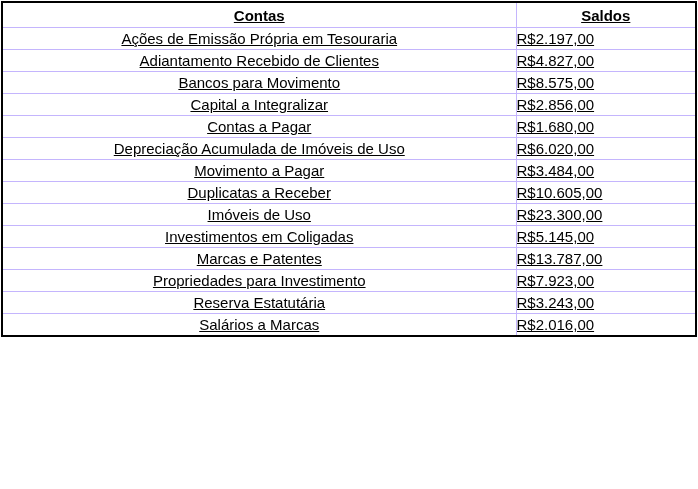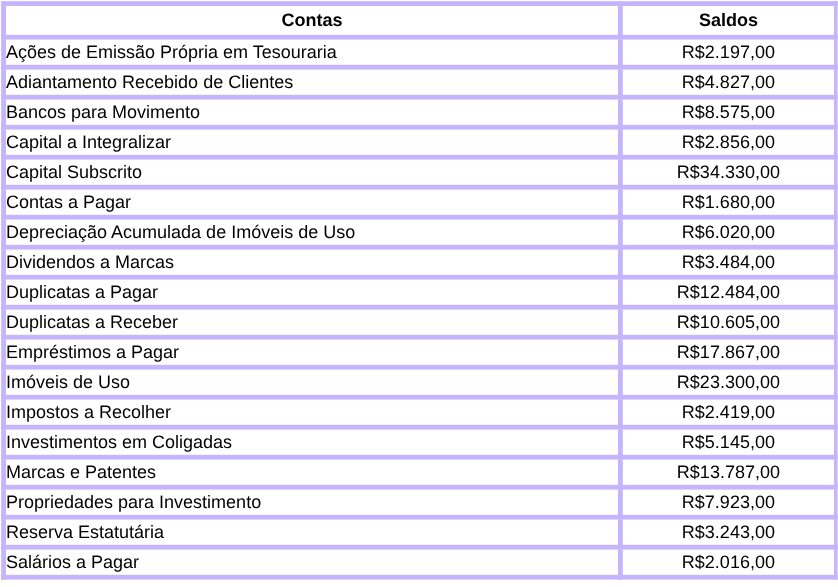--- a/index.html
+++ b/index.html
@@ -23,12 +23,13 @@
   }
   table.accounts th,
   table.accounts td {
-    border: 4px solid #c4b5fd;
+    border: 1px solid #c4b5fd;
     font-size: 15px;
     line-height: 1;
     padding: 0;
     overflow: hidden;
     white-space: nowrap;
+    text-decoration: underline;
   }
   table.accounts th {
     height: 24px;

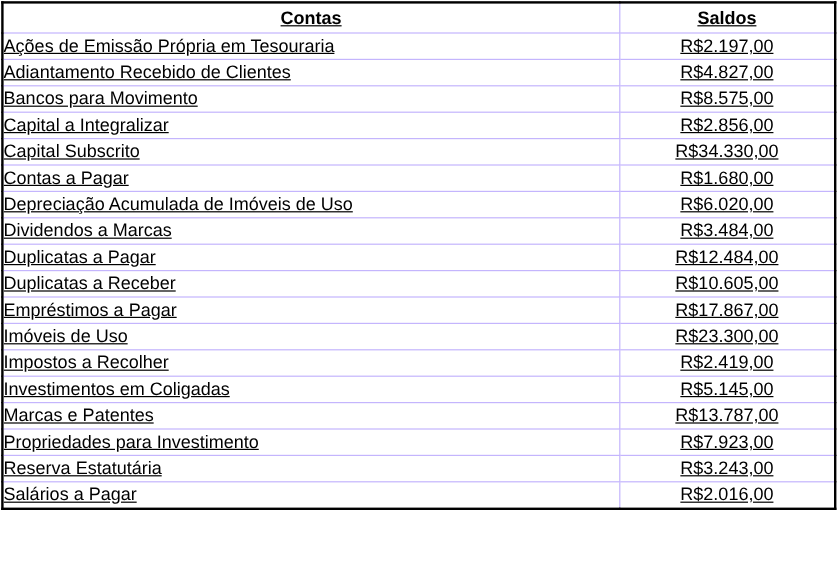--- a/index.html
+++ b/index.html
@@ -44,7 +44,7 @@
   col.col-contas { width: 514px; }
   col.col-saldos { width: 180px; }
   td.cell-conta {
-    text-align: left;
+    text-align: center;
     padding-left: 8px;
     padding-right: 4px;
   }

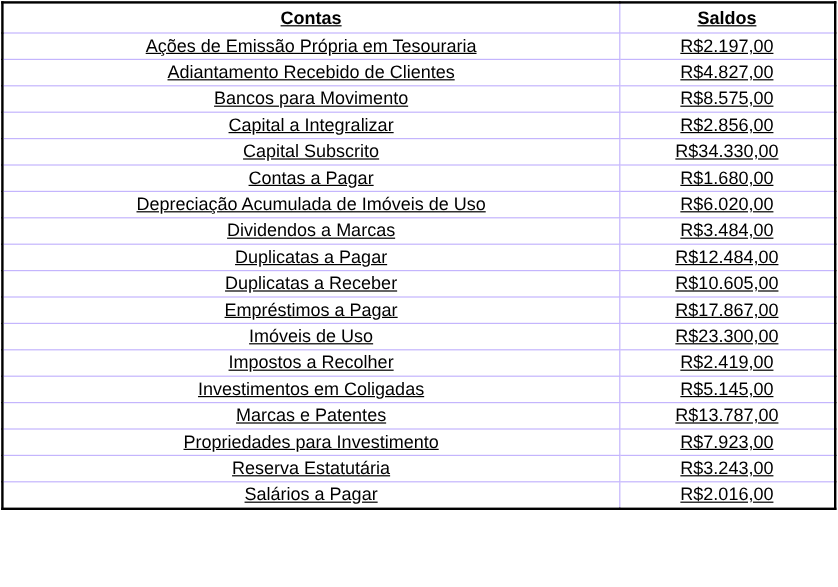--- a/index.html
+++ b/index.html
@@ -49,7 +49,7 @@
     padding-right: 4px;
   }
   td.cell-saldo {
-    text-align: center;
+    text-align: left;
     padding-right: 5px;
     padding-left: 4px;
   }

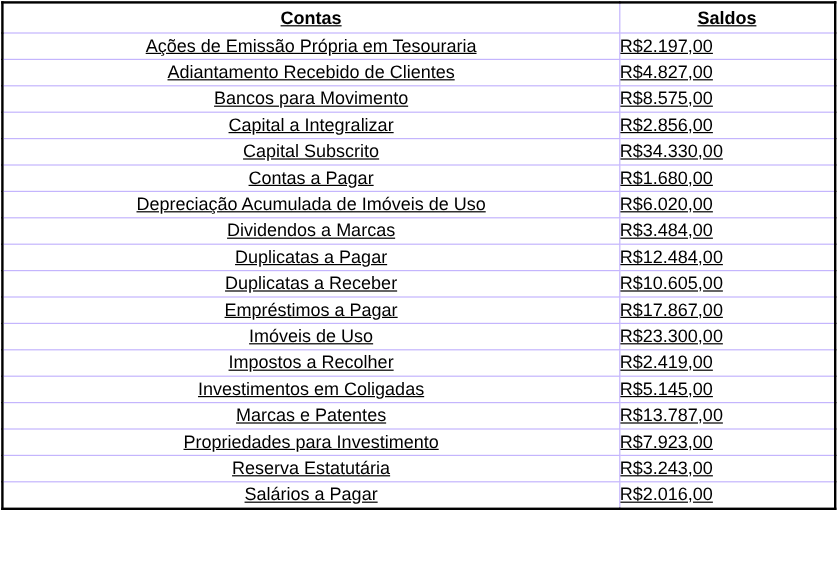--- a/index.html
+++ b/index.html
@@ -89,10 +89,6 @@
     <td class="cell-saldo">R$2.856,00</td>
   </tr>
 
-  <tr>
-    <td class="cell-conta">Capital Subscrito</td>
-    <td class="cell-saldo">R$34.330,00</td>
-  </tr>
 
   <tr>
     <td class="cell-conta">Contas a Pagar</td>

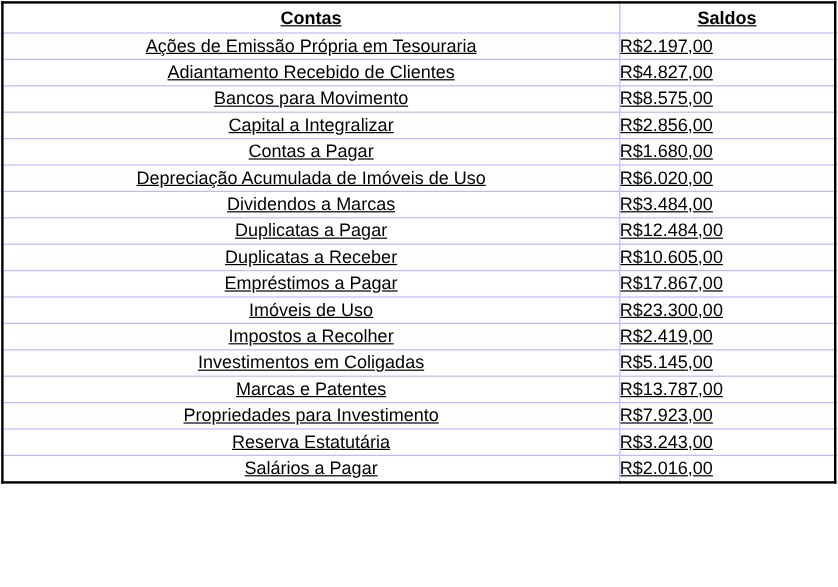--- a/index.html
+++ b/index.html
@@ -101,7 +101,7 @@
   </tr>
 
   <tr>
-    <td class="cell-conta">Dividendos a Marcas</td>
+    <td class="cell-conta">Movimento a Pagar</td>
     <td class="cell-saldo">R$3.484,00</td>
   </tr>
 

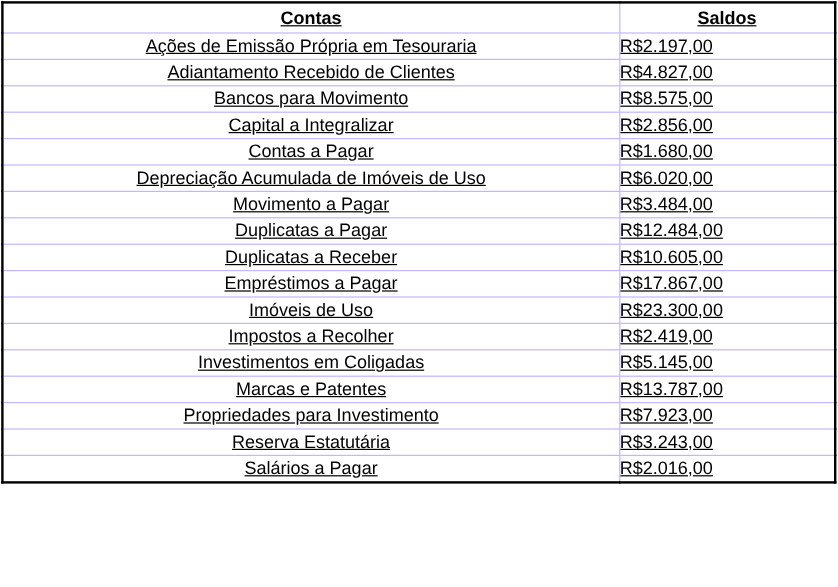--- a/index.html
+++ b/index.html
@@ -105,10 +105,6 @@
     <td class="cell-saldo">R$3.484,00</td>
   </tr>
 
-  <tr>
-    <td class="cell-conta">Duplicatas a Pagar</td>
-    <td class="cell-saldo">R$12.484,00</td>
-  </tr>
 
   <tr>
     <td class="cell-conta">Duplicatas a Receber</td>

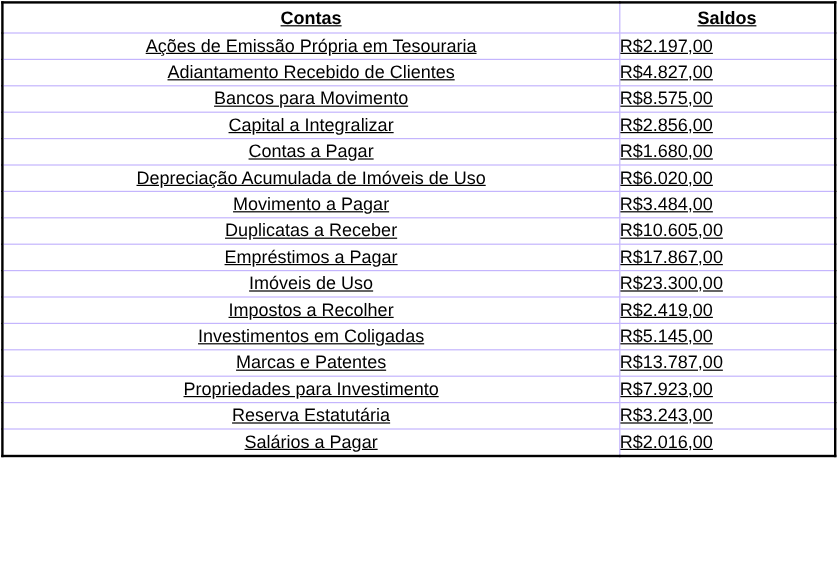--- a/index.html
+++ b/index.html
@@ -111,10 +111,6 @@
     <td class="cell-saldo">R$10.605,00</td>
   </tr>
 
-  <tr>
-    <td class="cell-conta">Empréstimos a Pagar</td>
-    <td class="cell-saldo">R$17.867,00</td>
-  </tr>
 
 
   <tr>

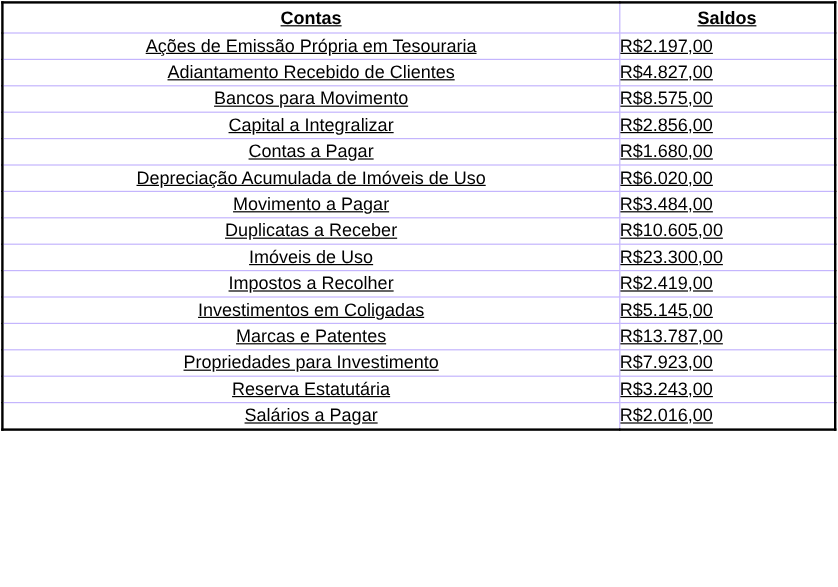--- a/index.html
+++ b/index.html
@@ -118,10 +118,6 @@
     <td class="cell-saldo">R$23.300,00</td>
   </tr>
 
-  <tr>
-    <td class="cell-conta">Impostos a Recolher</td>
-    <td class="cell-saldo">R$2.419,00</td>
-  </tr>
 
   <tr>
     <td class="cell-conta">Investimentos em Coligadas</td>

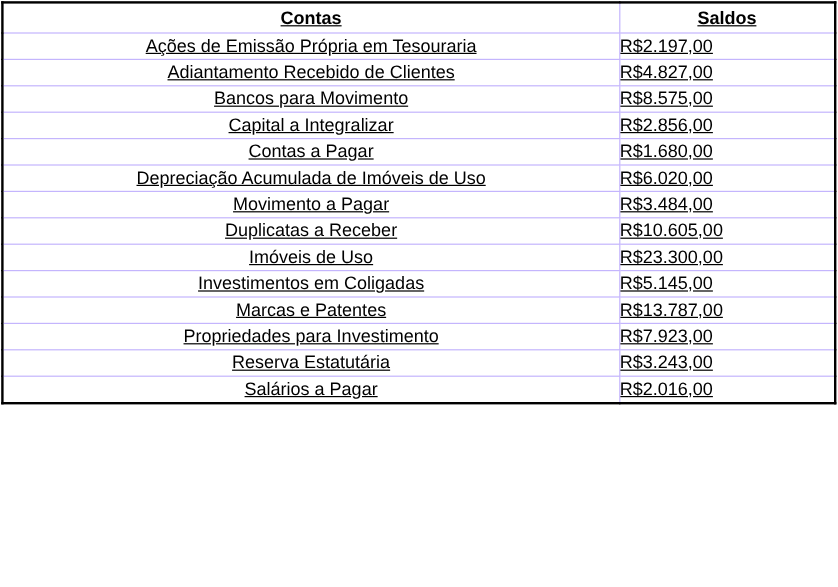--- a/index.html
+++ b/index.html
@@ -141,7 +141,7 @@
 
 
   <tr>
-    <td class="cell-conta">Salários a Pagar</td>
+    <td class="cell-conta">Salários a Marcas</td>
     <td class="cell-saldo">R$2.016,00</td>
   </tr>
 

